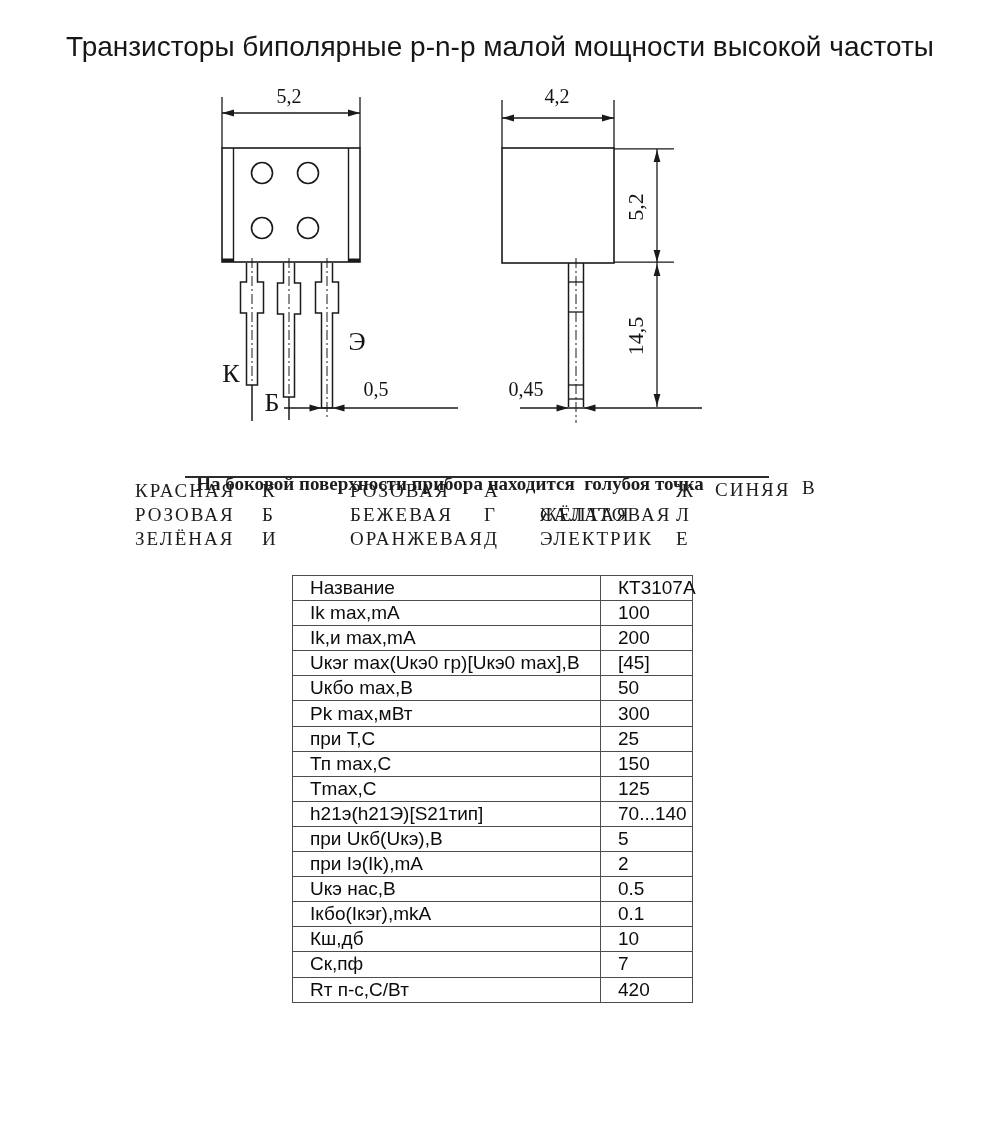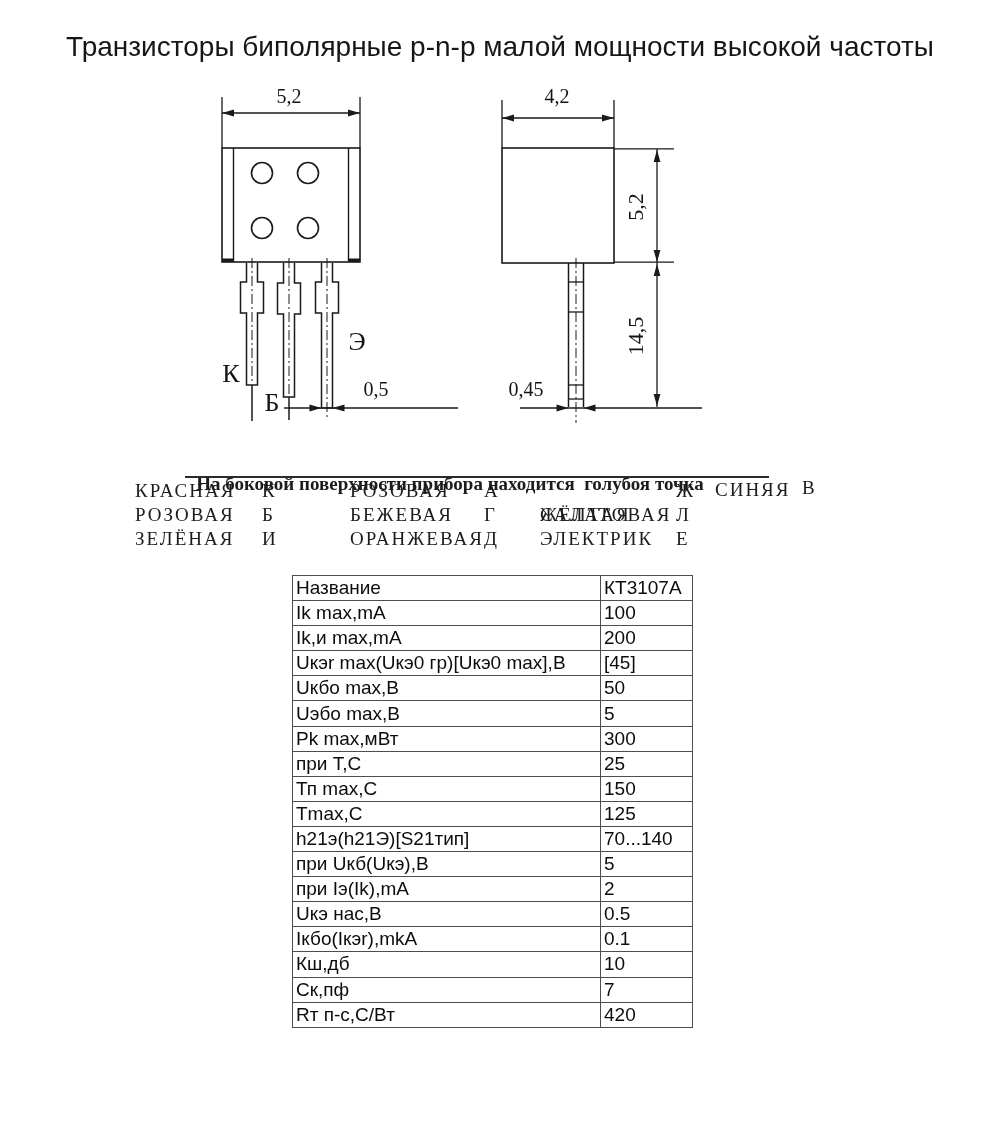--- a/index.html
+++ b/index.html
@@ -45,7 +45,7 @@
   }
   .params td {
     border:1.5px solid #4d4d4d; height:24.1px;
-    padding:0 2px 0 3px; white-space:nowrap; overflow:visible;
+    padding:0 2px 0 17px; white-space:nowrap; overflow:visible;
     line-height:24px; vertical-align:middle;
   }
   .params col.c-label { width:308px; }

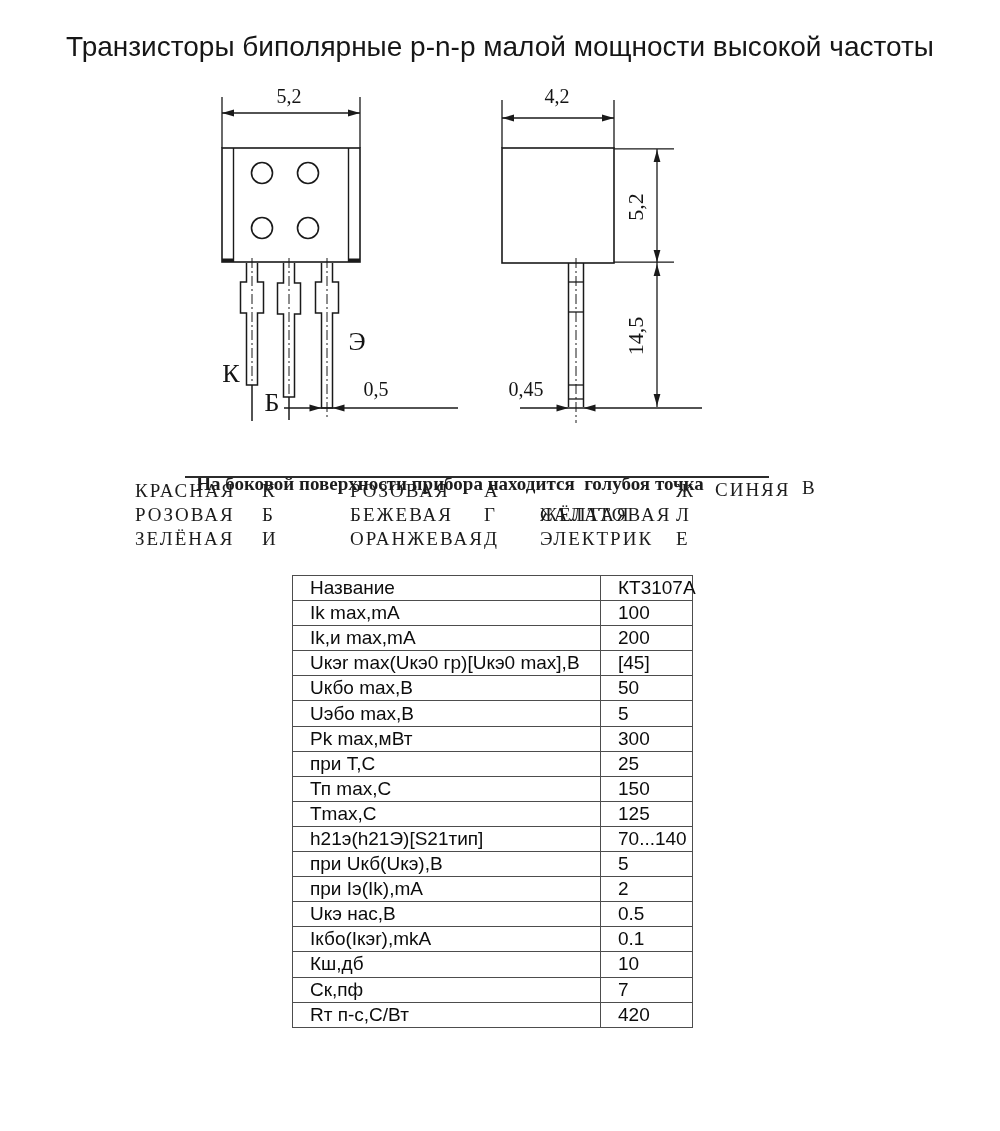--- a/index.html
+++ b/index.html
@@ -206,10 +206,6 @@
           <td>50</td>
         </tr>
       <tr>
-          <td>Uэбо max,В</td>
-          <td>5</td>
-        </tr>
-      <tr>
           <td>Pk max,мВт</td>
           <td>300</td>
         </tr>

